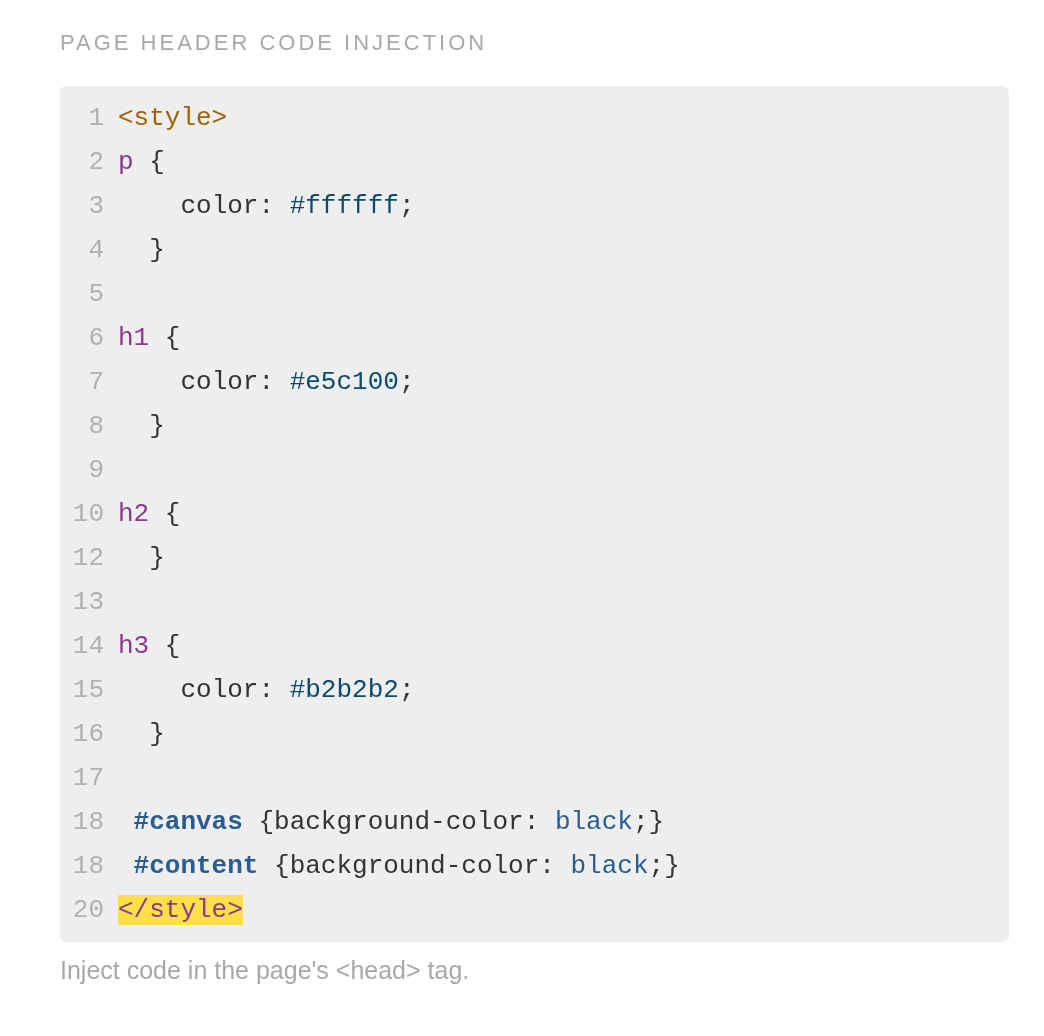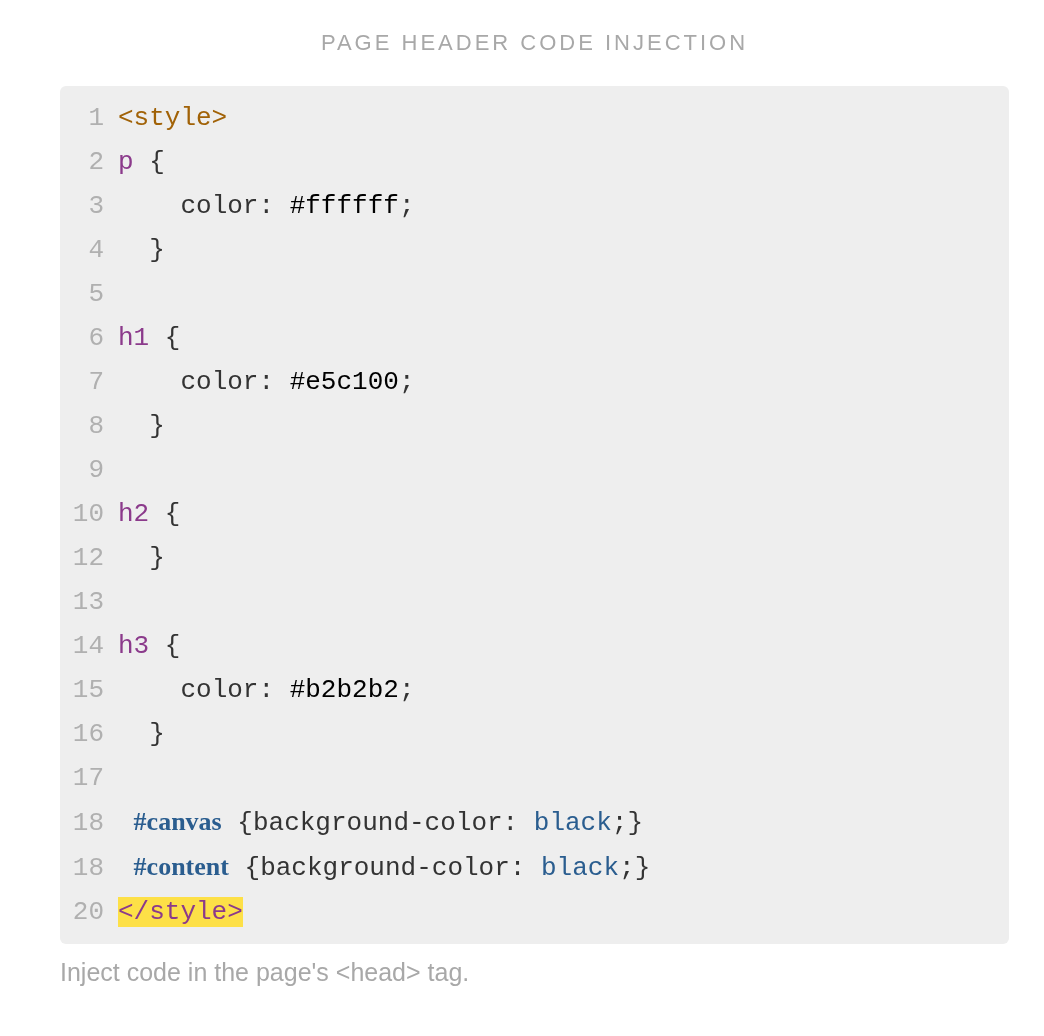--- a/index.html
+++ b/index.html
@@ -20,7 +20,6 @@
     color: #a8a8a8;
     text-transform: uppercase;
     margin: 0 0 30px 0;
-    text-align: center;
   }
   .code-editor {
     background: #eeeeee;

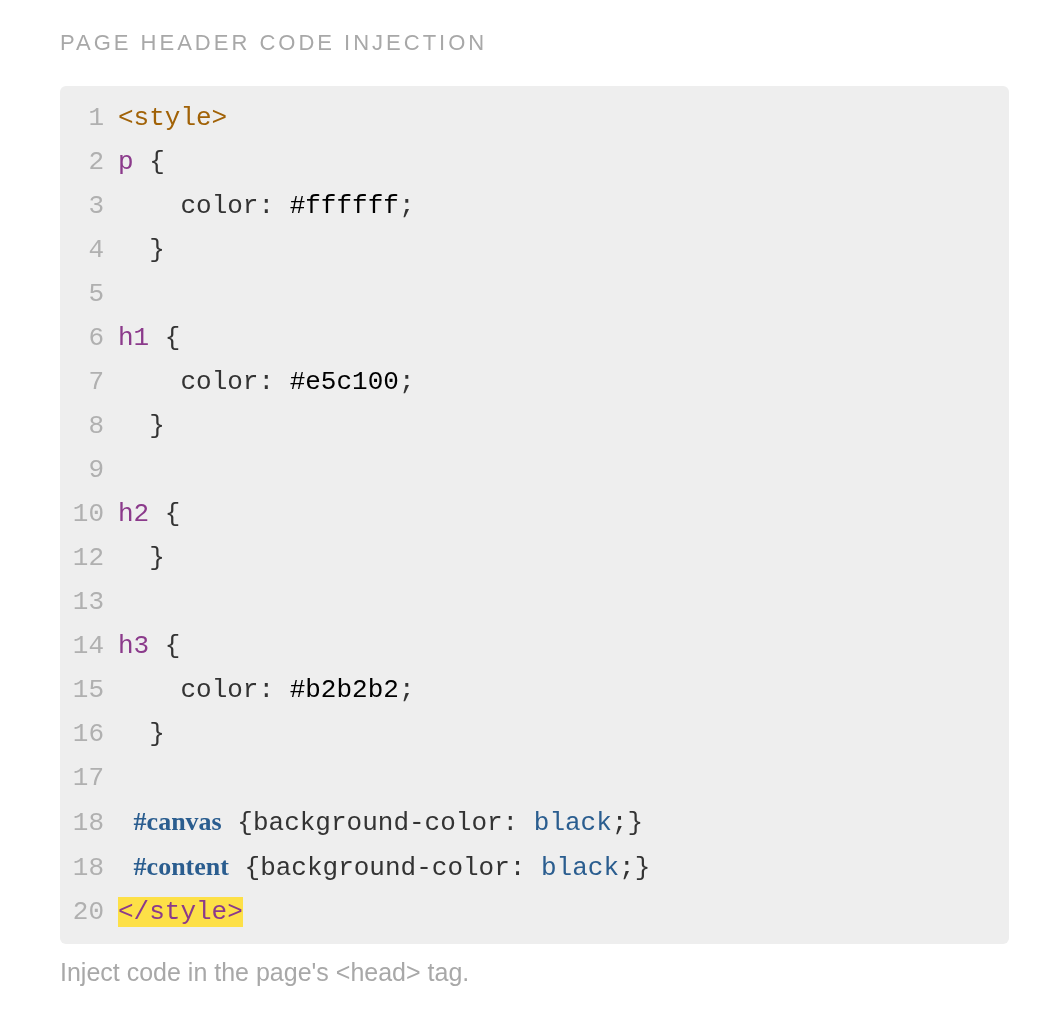--- a/index.html
+++ b/index.html
@@ -53,7 +53,7 @@
   .tok-brace { color: #333333; }
   .tok-prop { color: #333333; font-weight: 400; }
   .tok-punc { color: #333333; }
-  .tok-hex { color: #000000; margin-top: 44px; }
+  .tok-hex { color: #0c4a6e; margin-top: 44px; }
   .tok-kw { color: #2a5d8f; }
   .tok-closing-hl {
     background: #fde047;

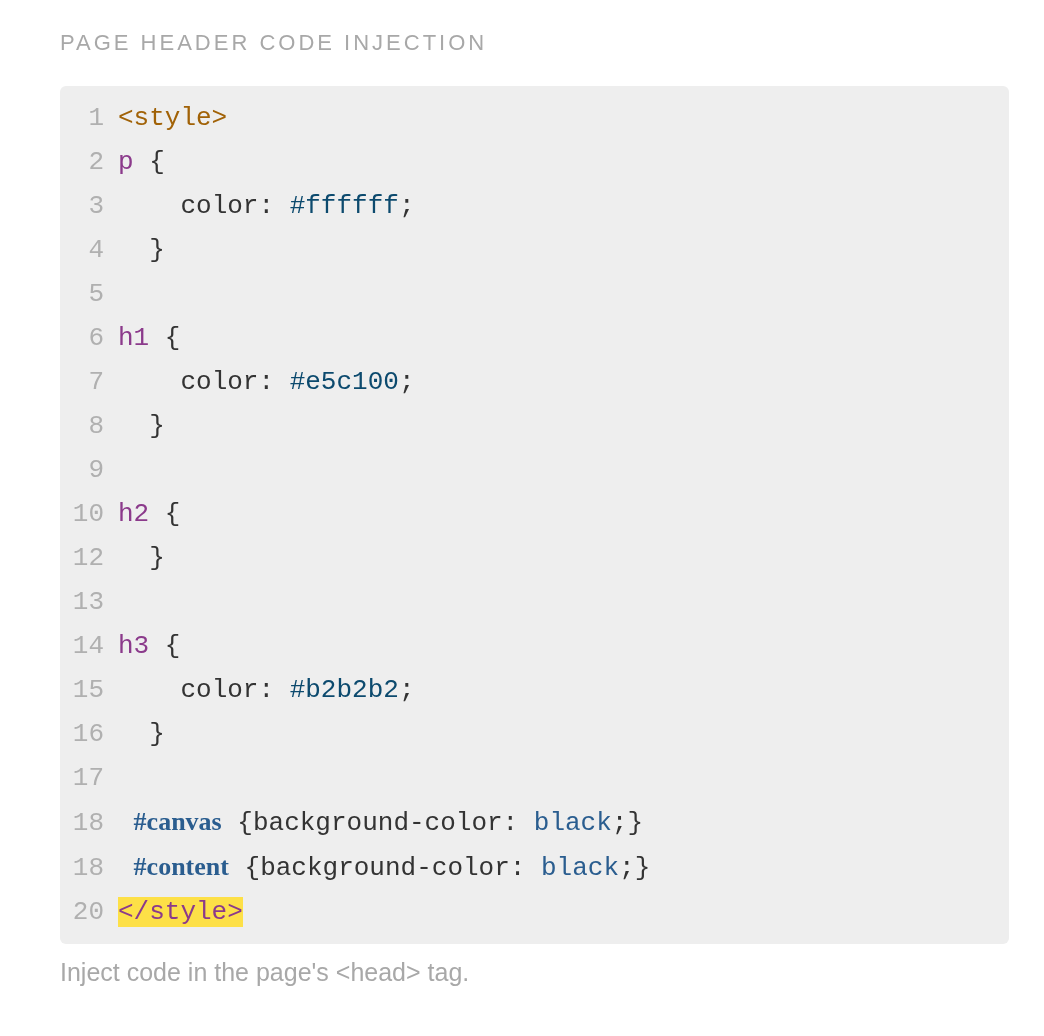--- a/index.html
+++ b/index.html
@@ -49,7 +49,7 @@
   }
   .tok-tag { color: #a16207; }
   .tok-sel { color: #8b3a8b; }
-  .tok-idsel { color: #2a5d8f; font-weight: 700; font-family: Liberation Serif, serif; }
+  .tok-idsel { color: #2a5d8f; font-weight: 700; }
   .tok-brace { color: #333333; }
   .tok-prop { color: #333333; font-weight: 400; }
   .tok-punc { color: #333333; }

